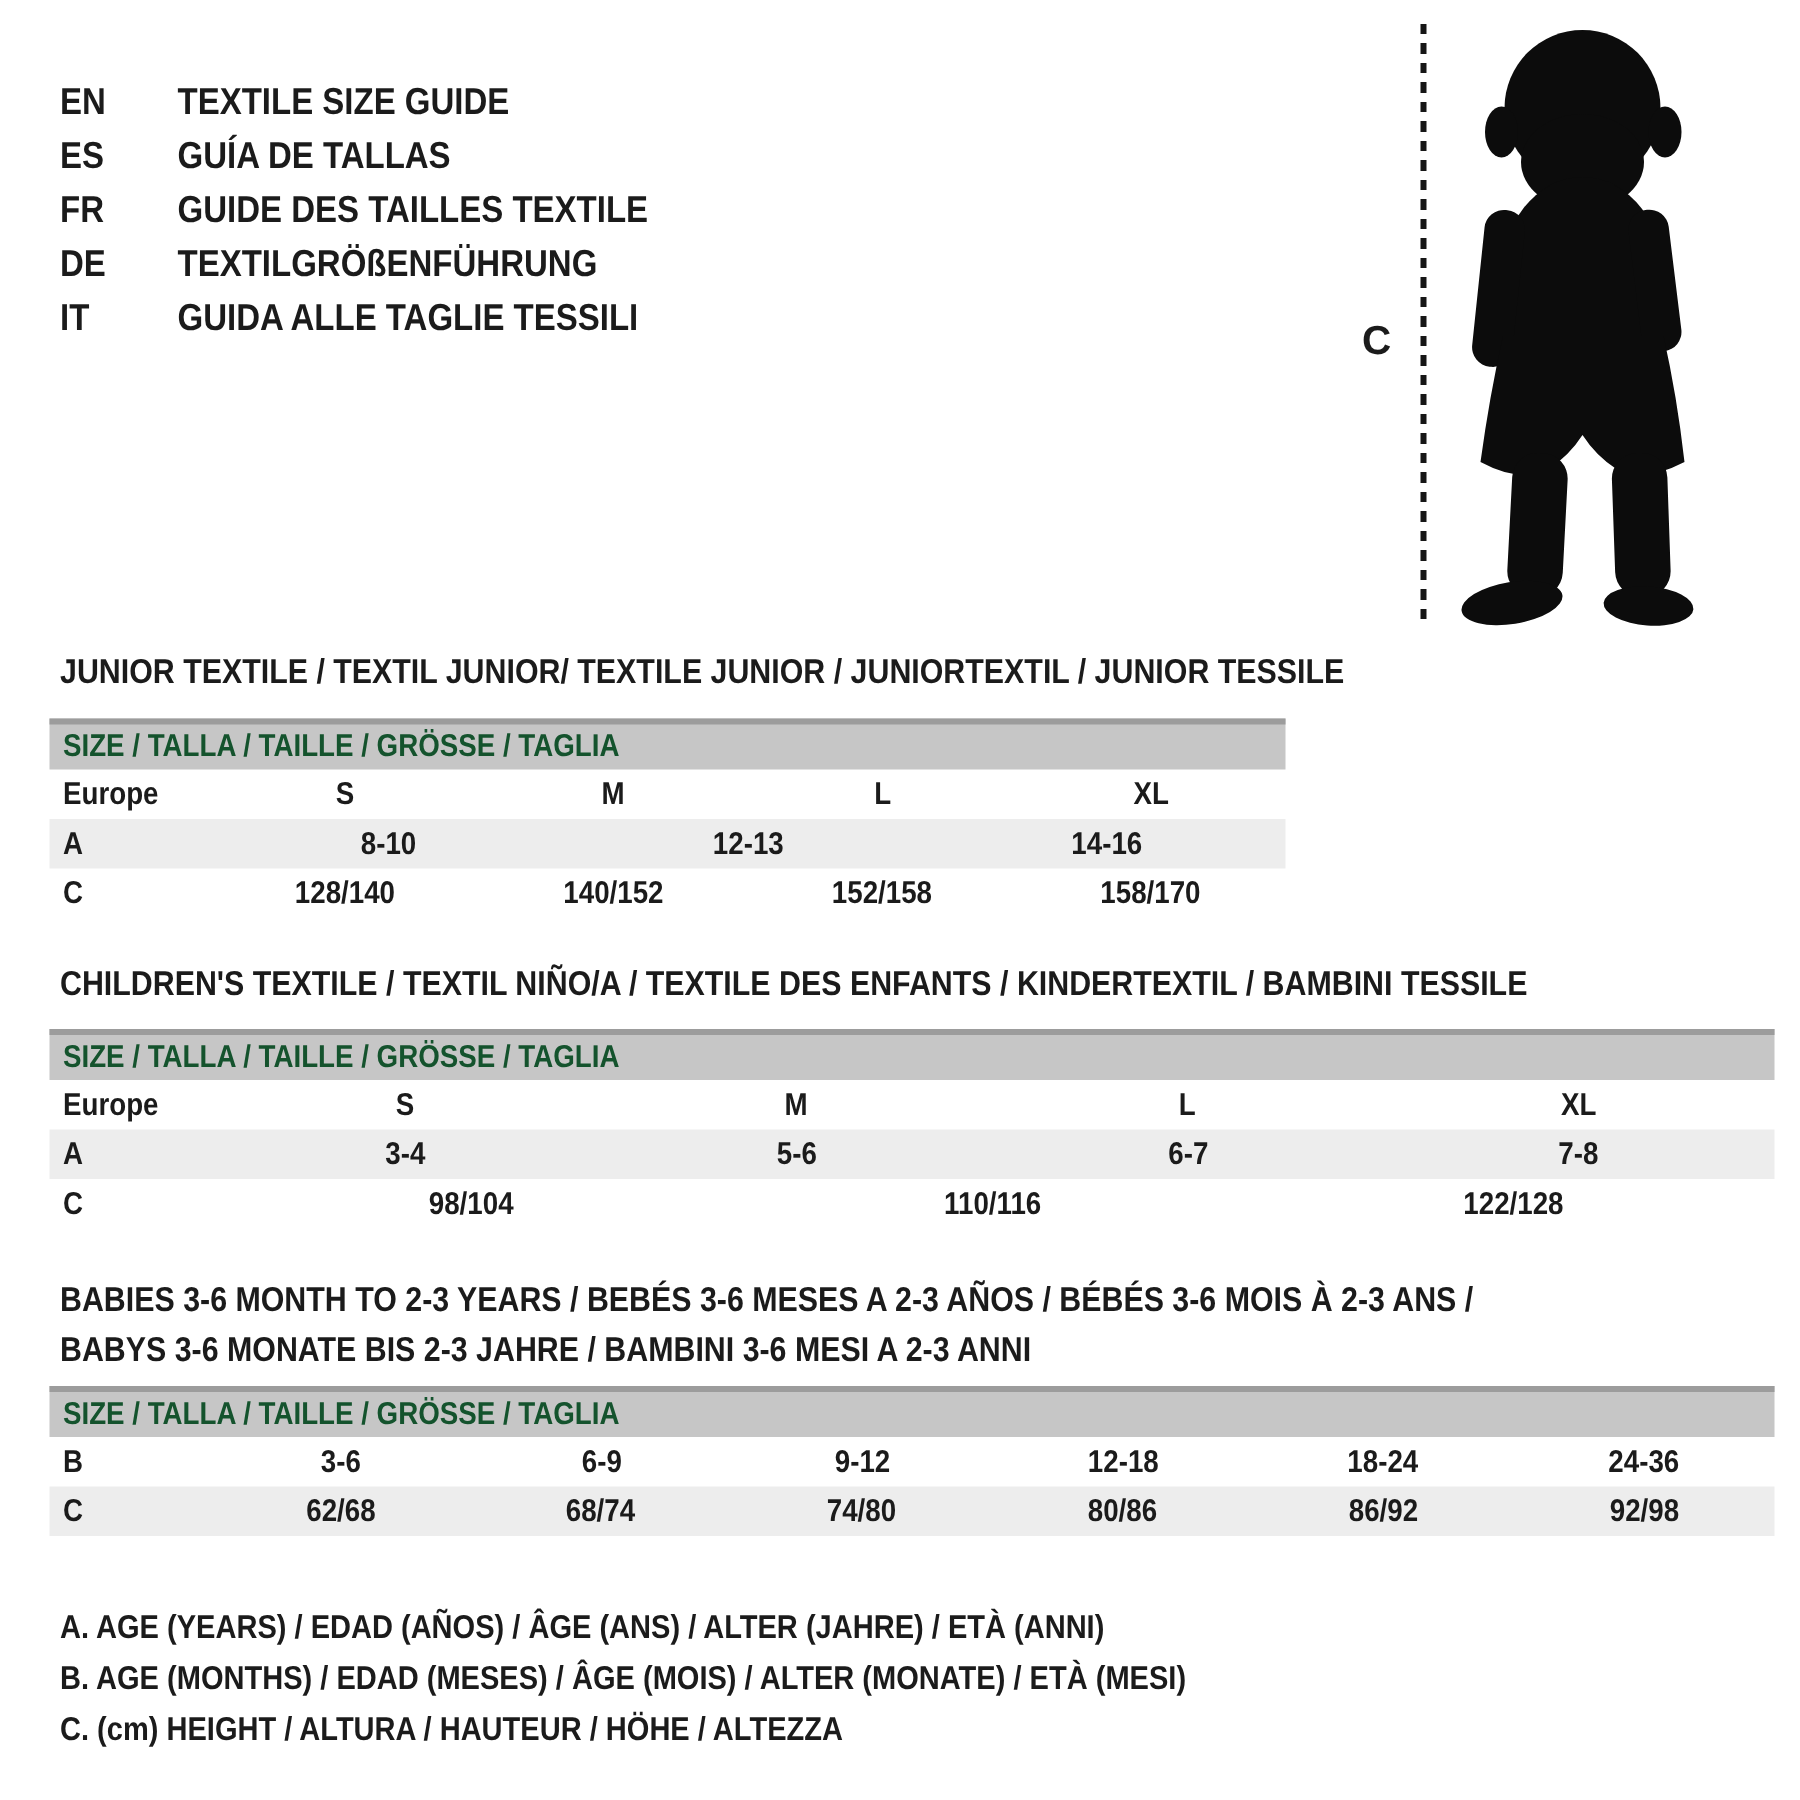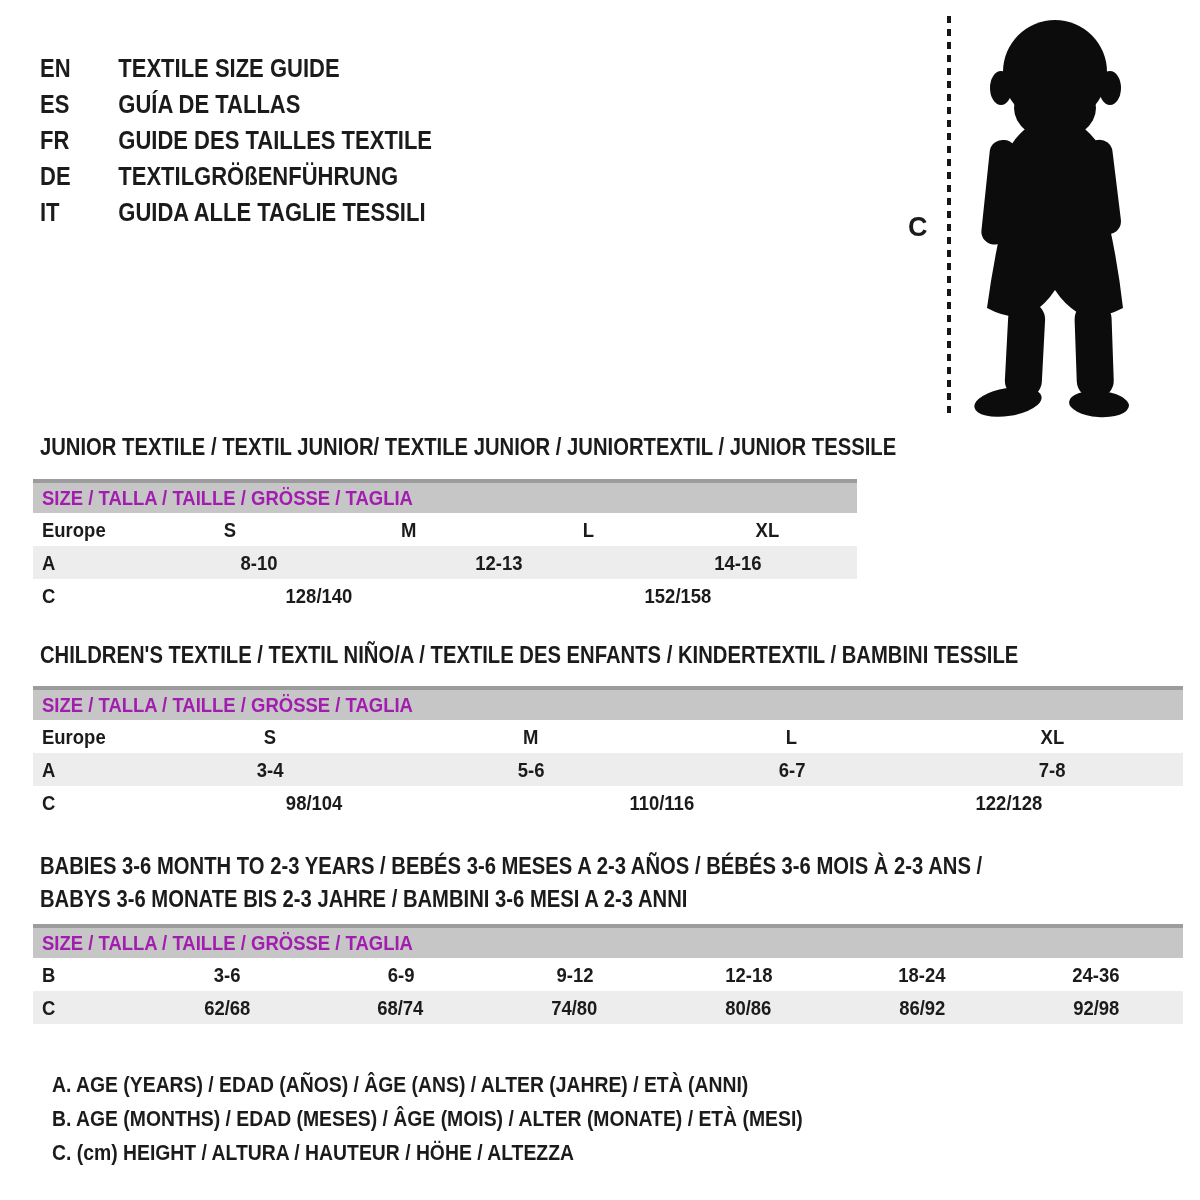--- a/index.html
+++ b/index.html
@@ -55,7 +55,7 @@
     border-top:4px solid #9c9c9c;
     background:#c6c6c6;
     padding-left:9px;
-    font-size:21px; font-weight:700; color:#a21caf;
+    font-size:21px; font-weight:700; color:#14532d;
     white-space:nowrap;
   }
   .trow {

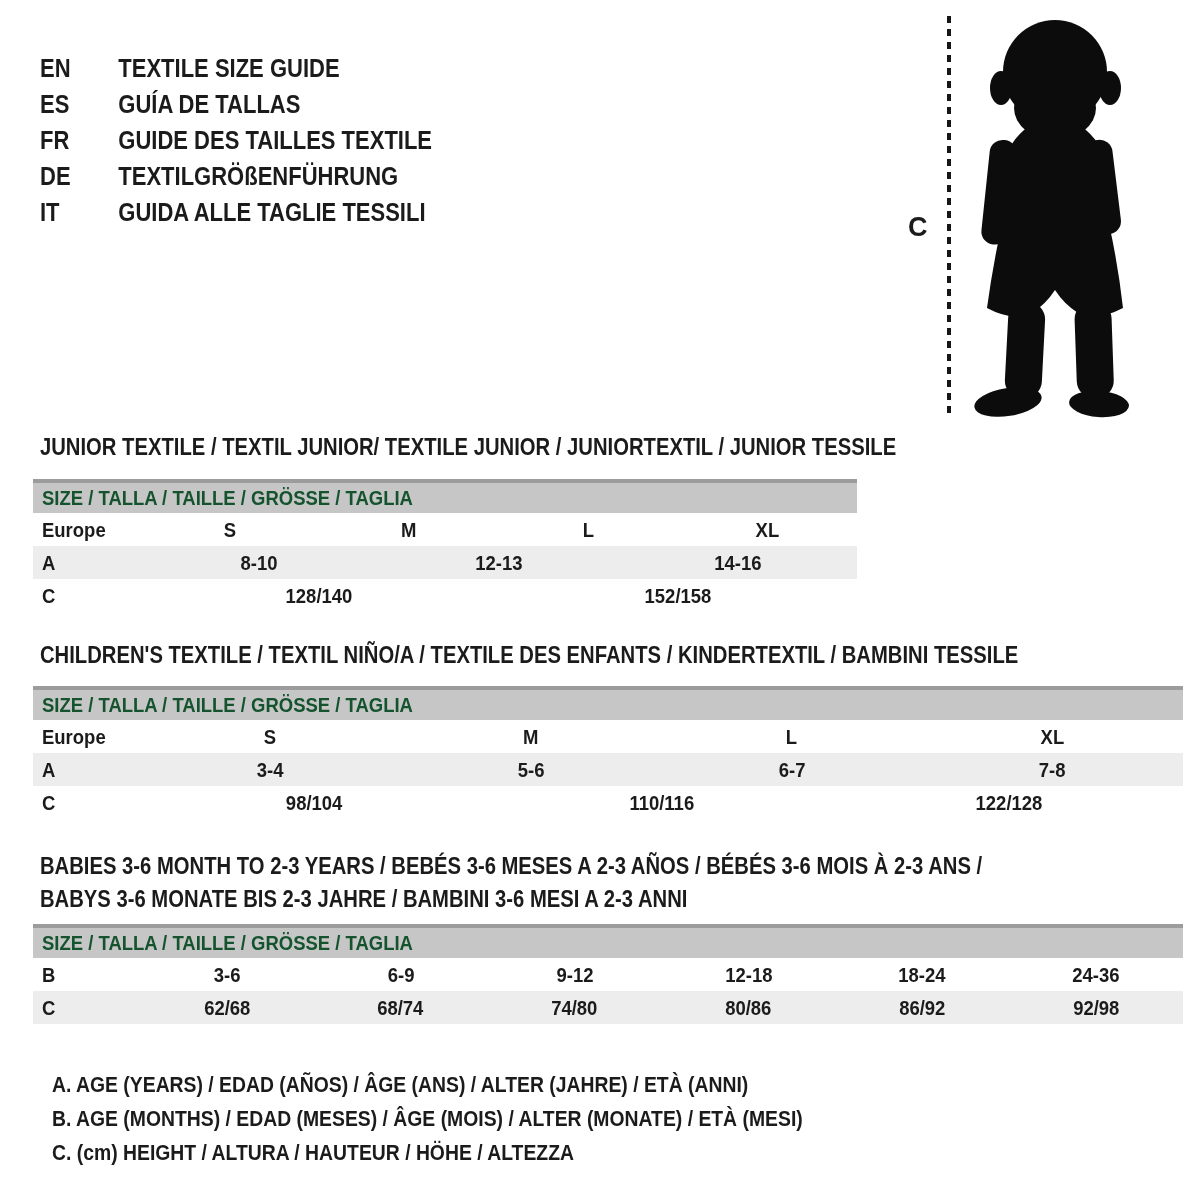--- a/index.html
+++ b/index.html
@@ -141,6 +141,7 @@
       <div class="trow">
         <div class="tlabel"><span class="cond cond-l">C</span></div>
         <div class="tcell"><span class="cond">128/140</span></div>
+        <div class="tcell"><span class="cond">140/152</span></div>
         <div class="tcell"><span class="cond">152/158</span></div>
       </div>
     </div>

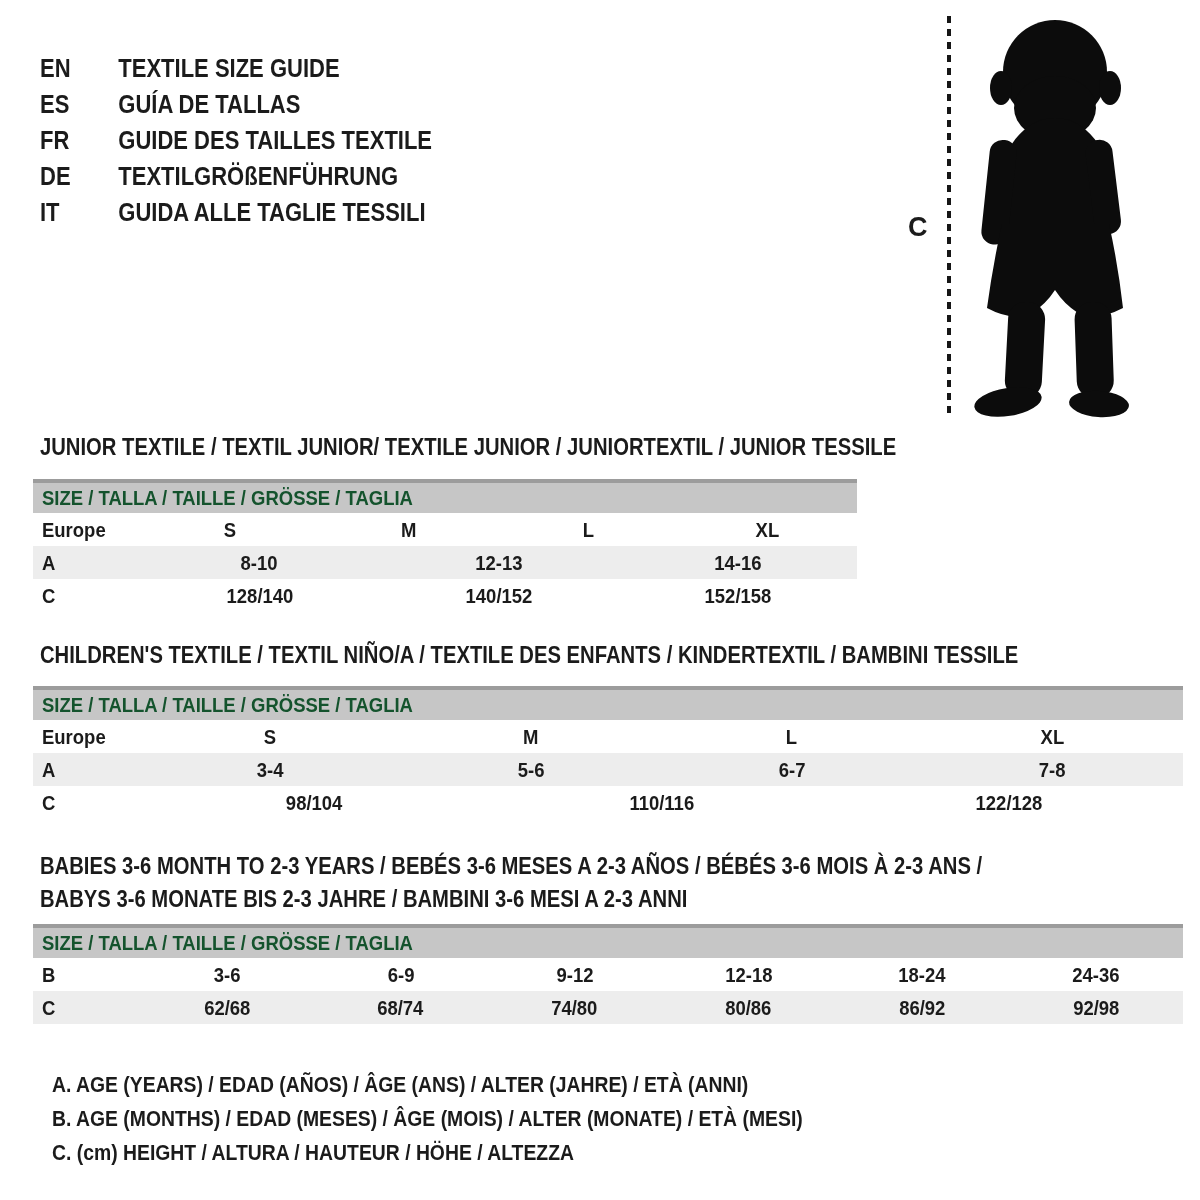--- a/index.html
+++ b/index.html
@@ -143,6 +143,7 @@
         <div class="tcell"><span class="cond">128/140</span></div>
         <div class="tcell"><span class="cond">140/152</span></div>
         <div class="tcell"><span class="cond">152/158</span></div>
+        <div class="tcell"><span class="cond">158/170</span></div>
       </div>
     </div>
 </div>

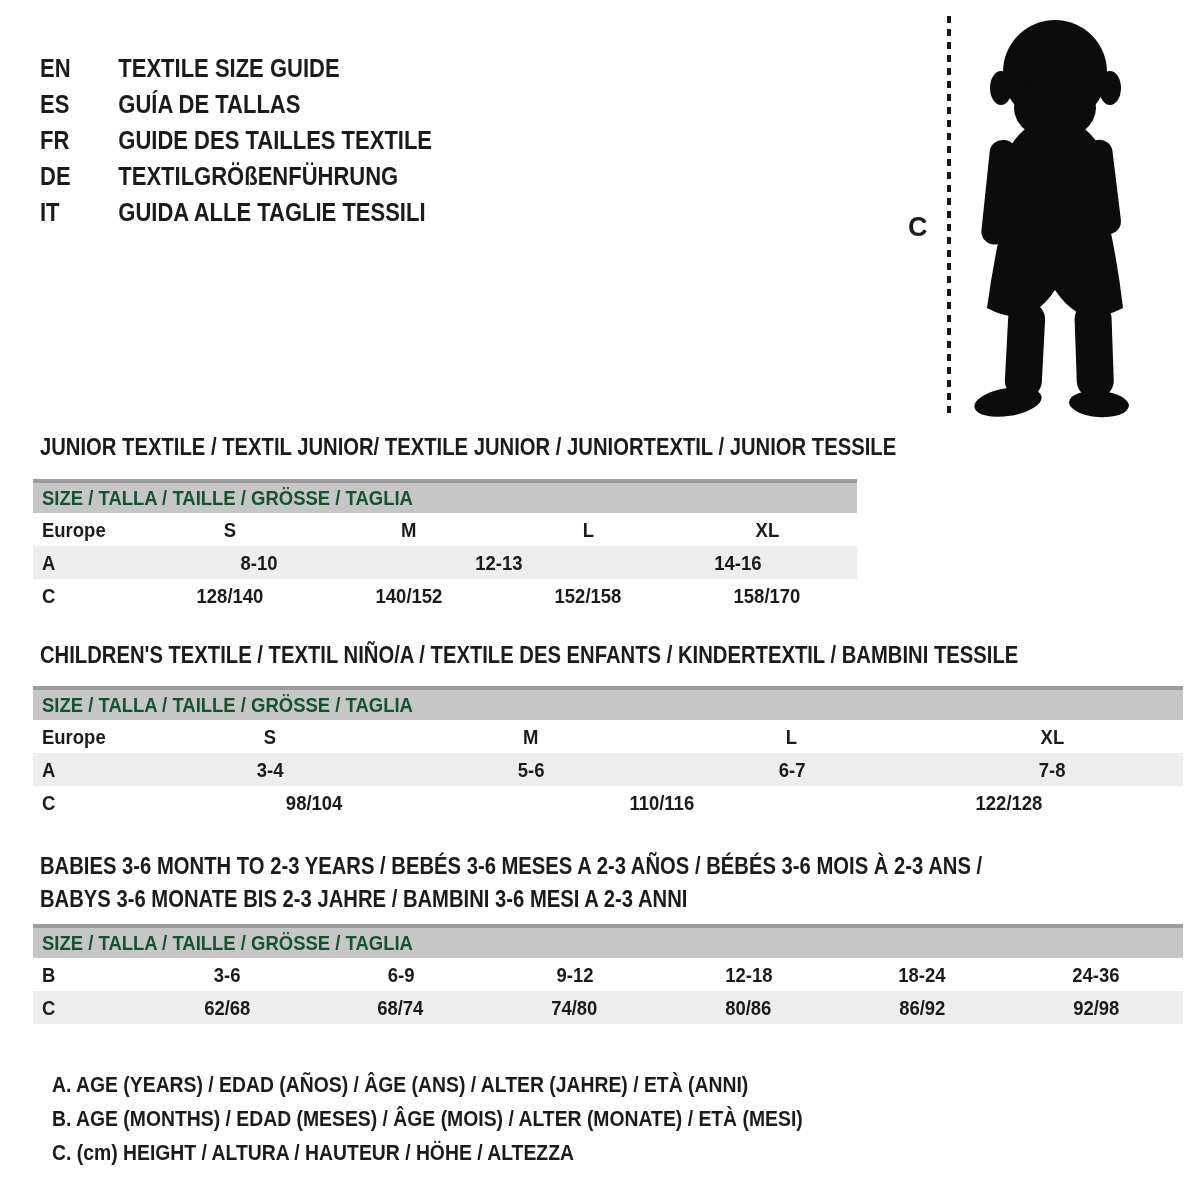--- a/index.html
+++ b/index.html
@@ -67,7 +67,7 @@
   .tcell  { flex:1; text-align:center; }
 
   
-  .legend { left:52px; top:1068px; }
+  .legend { left:40px; top:1068px; }
   .legend-line {
     height:34px; line-height:34px;
     font-size:22px; font-weight:700; white-space:nowrap;

